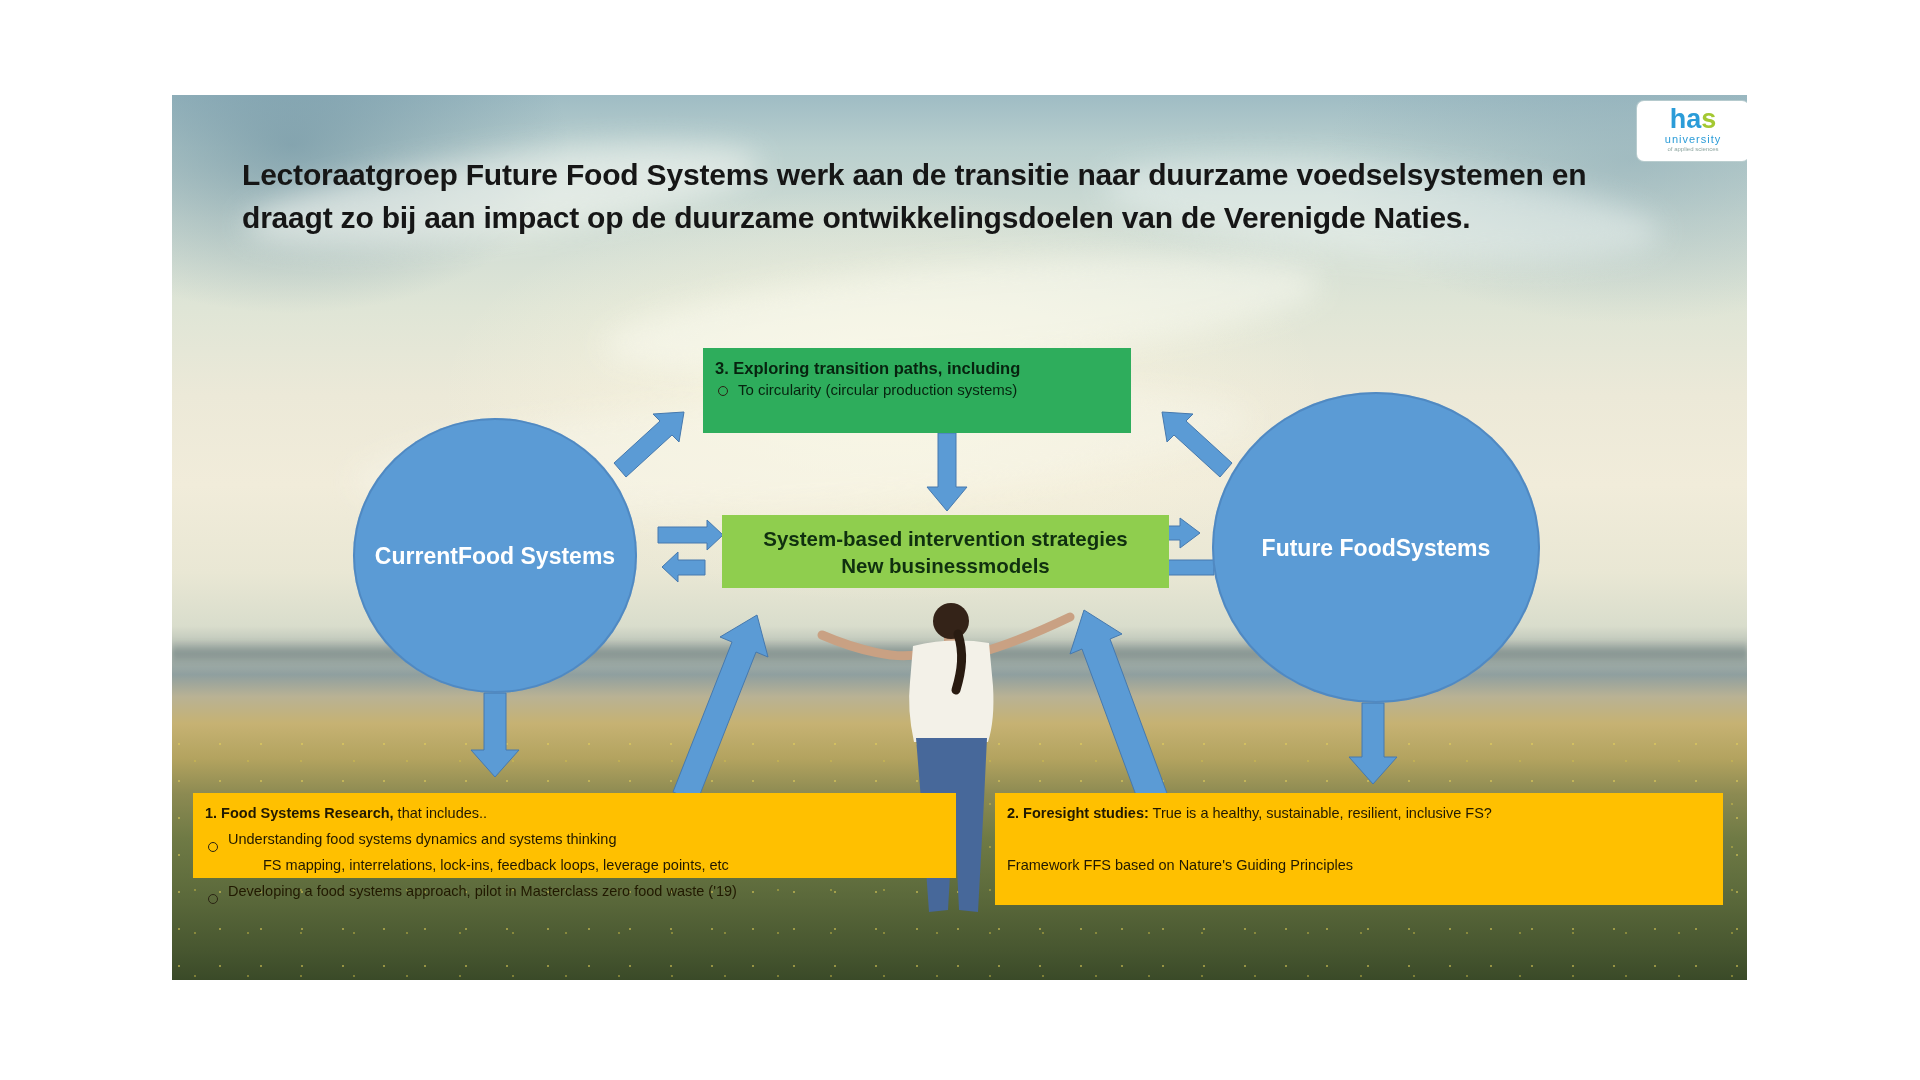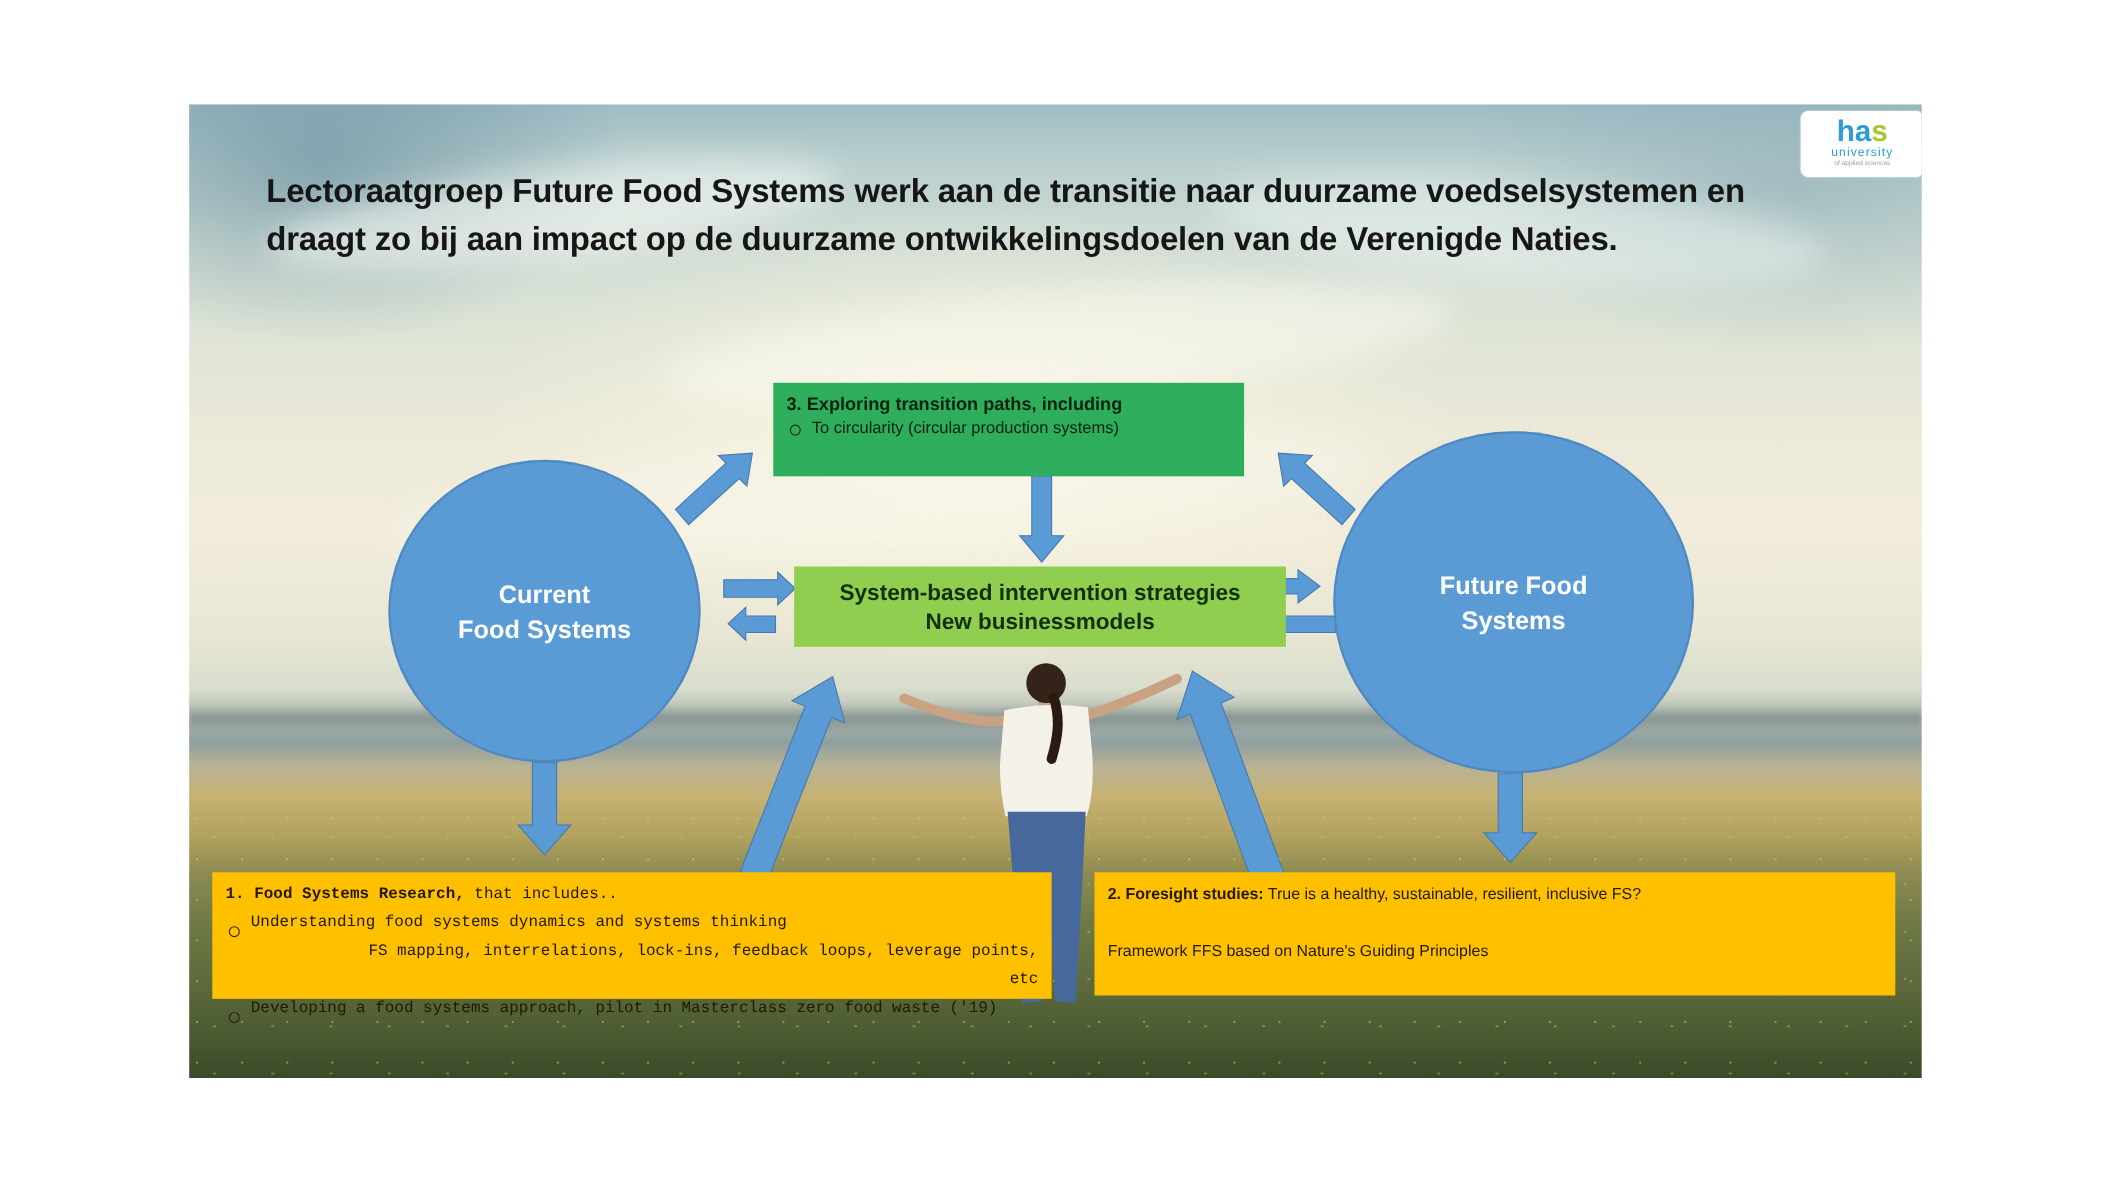--- a/index.html
+++ b/index.html
@@ -39,7 +39,7 @@
   .logo .uni{font-size:11px;color:#2b9cd8;line-height:11px;letter-spacing:1px;}
   .logo .tag{font-size:6px;color:#8fa6a0;line-height:8px;}
   .circle{position:absolute;border-radius:50%;background:#5B9BD5;box-shadow:inset 0 0 0 2px rgba(70,120,176,0.5);
-    display:flex;flex-direction:column;align-items:center;justify-content:center;color:#ffffff;
+    display:flex;flex-direction:row;align-items:center;justify-content:center;color:#ffffff;
     font-size:23px;font-weight:600;line-height:32px;text-align:left;}
   .circle-left{left:181px;top:323px;width:284px;height:275px;}
   .circle-right{left:1040px;top:297px;width:328px;height:311px;}

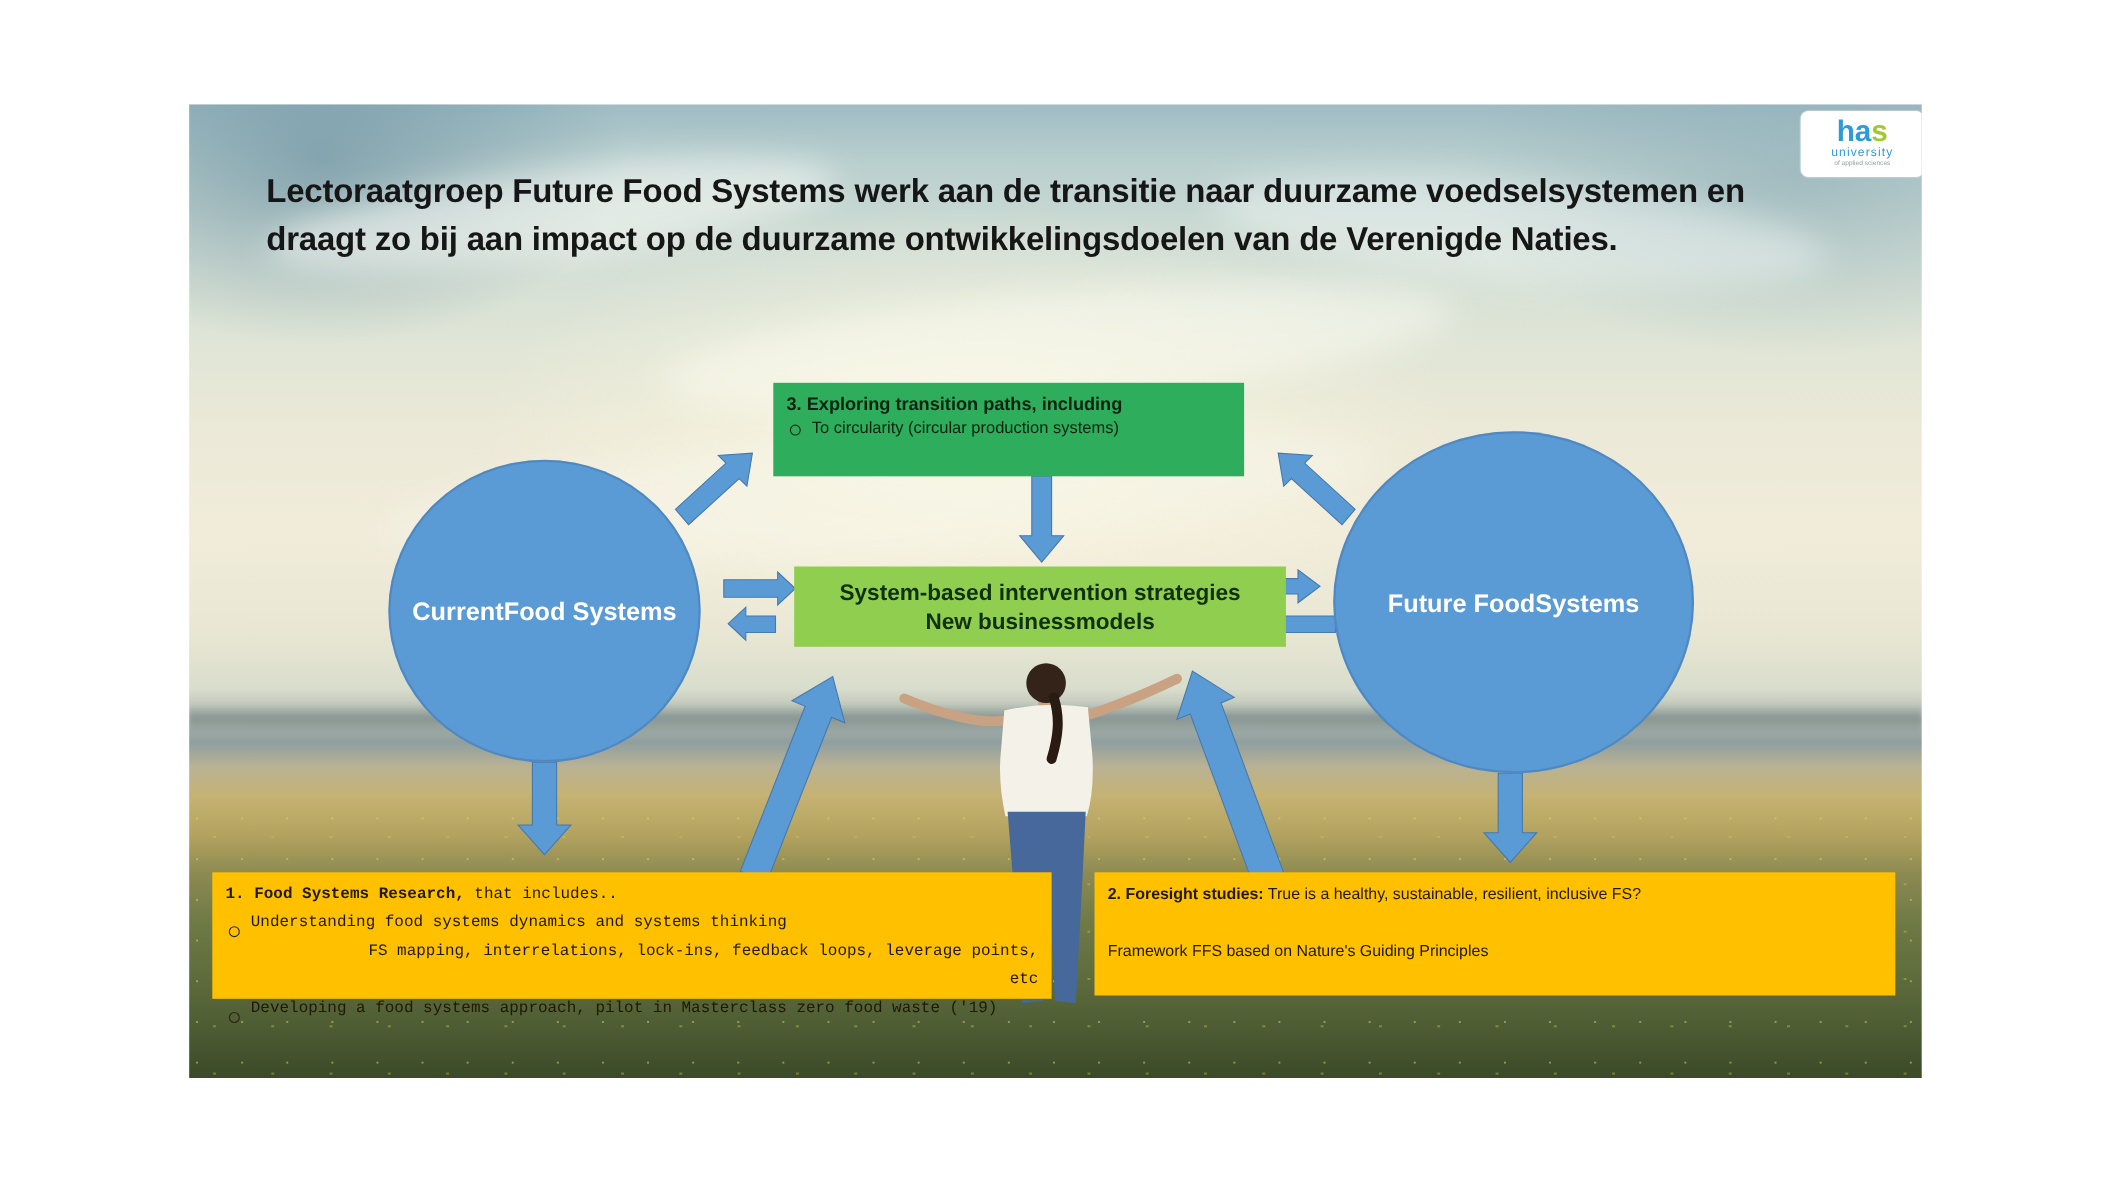--- a/index.html
+++ b/index.html
@@ -52,7 +52,7 @@
     color:#10300f;font-weight:bold;font-size:20.5px;line-height:27px;text-align:center;}
   .box-orange{position:absolute;background:#FFC000;color:#211900;box-sizing:border-box;
     font-size:14.5px;line-height:26px;padding:7px 12px;}
-  .box-orange-left{left:21px;top:698px;width:763px;height:115px;font-family:Liberation Mono, monospace;}
+  .box-orange-left{left:21px;top:698px;width:763px;height:85px;}
   .box-orange-right{left:823px;top:698px;width:728px;height:112px;}
   .ring{display:inline-block;width:8px;height:8px;border:1.6px solid #2b2414;border-radius:50%;
     margin:7px 10px 0 3px;flex:0 0 auto;}

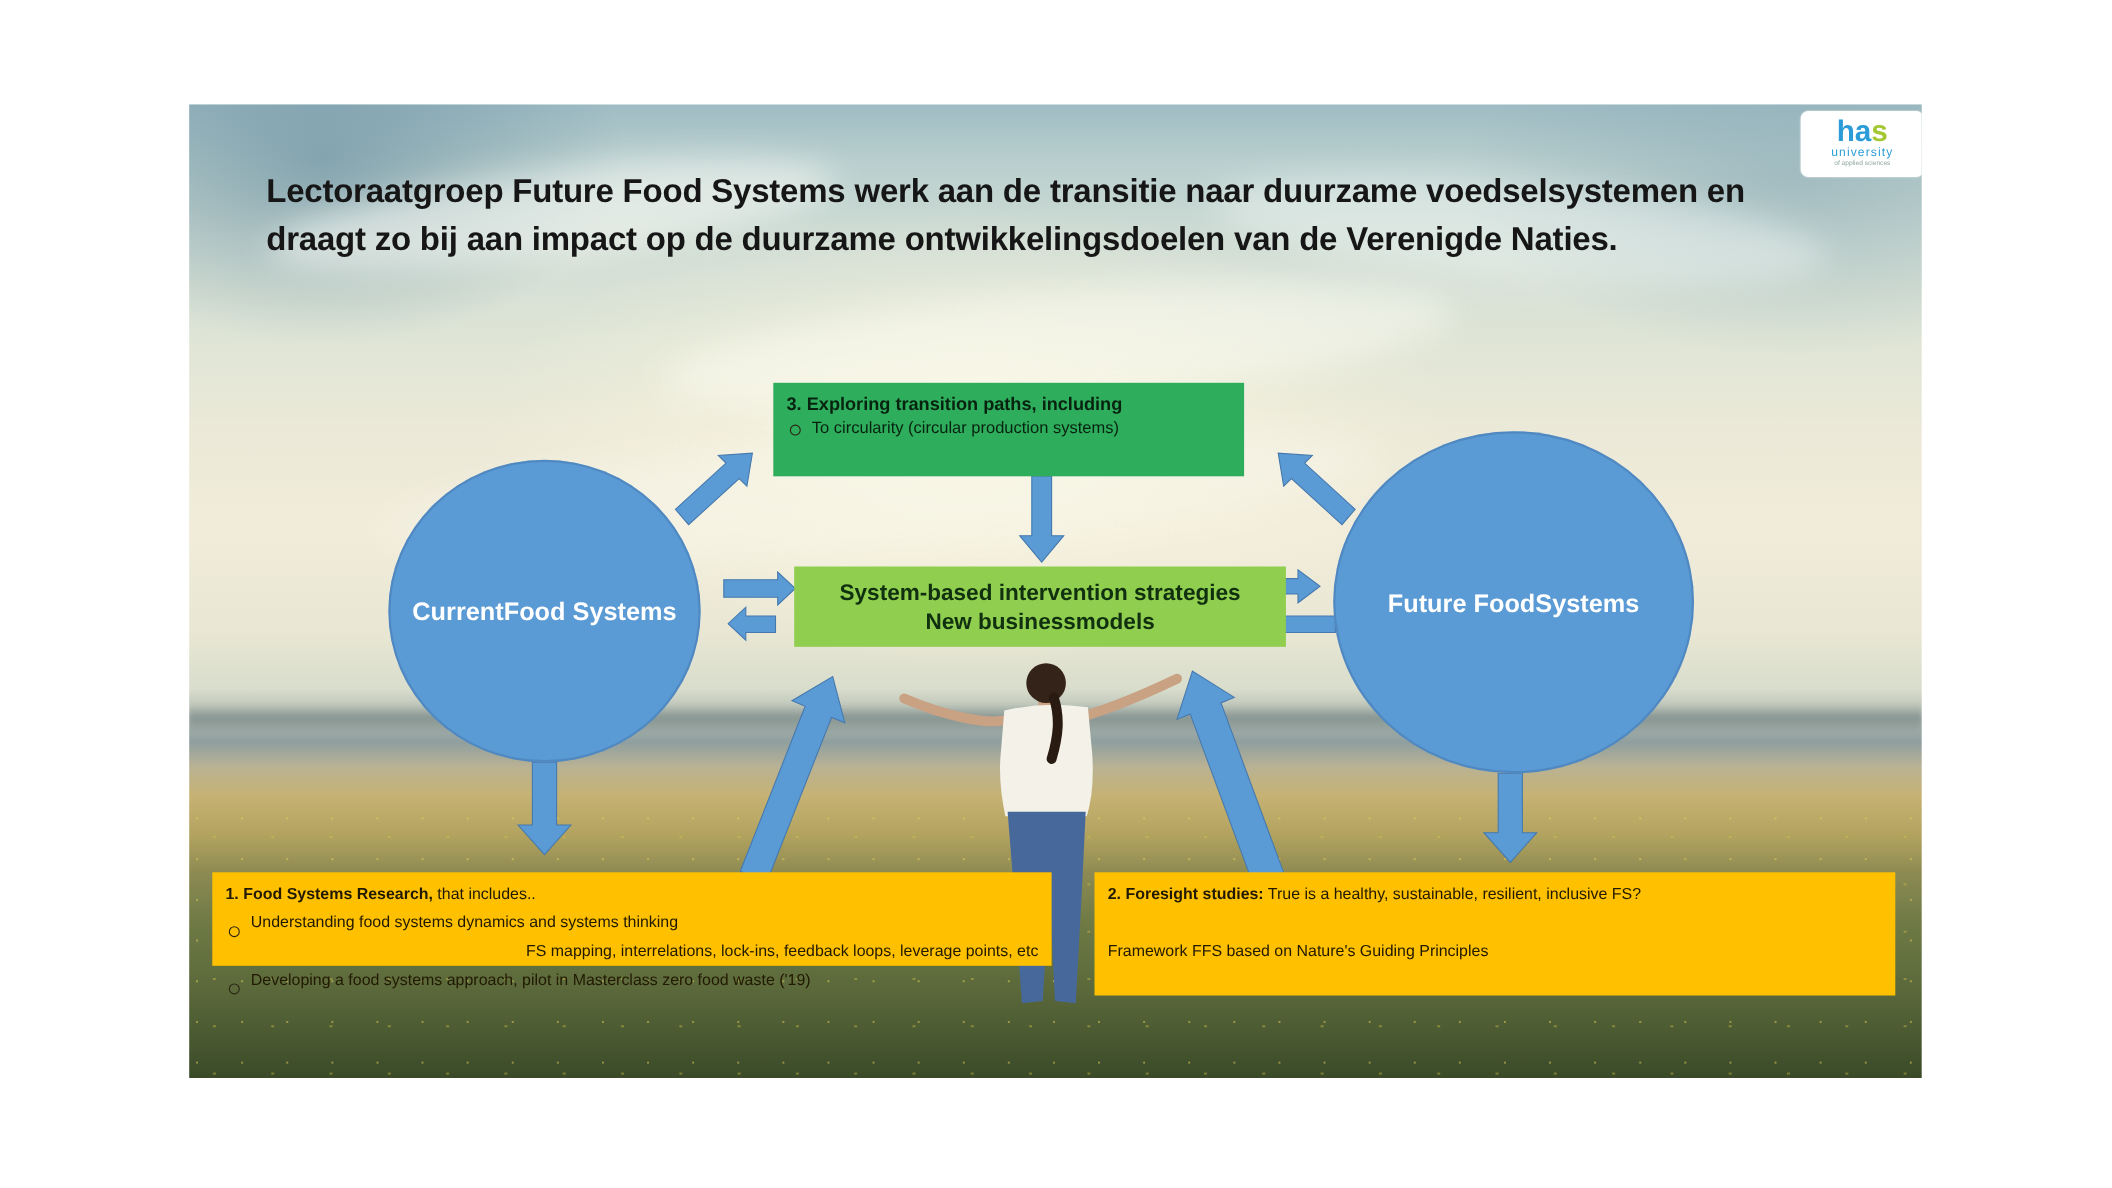--- a/index.html
+++ b/index.html
@@ -57,7 +57,7 @@
   .ring{display:inline-block;width:8px;height:8px;border:1.6px solid #2b2414;border-radius:50%;
     margin:7px 10px 0 3px;flex:0 0 auto;}
   .row{display:flex;align-items:flex-end;}
-  .sub{margin-left:101px;text-align:right;}
+  .sub{margin-left:58px;}
   .arrows,.girl{position:absolute;left:0;top:0;}
   b{font-weight:bold;}
 </style>

